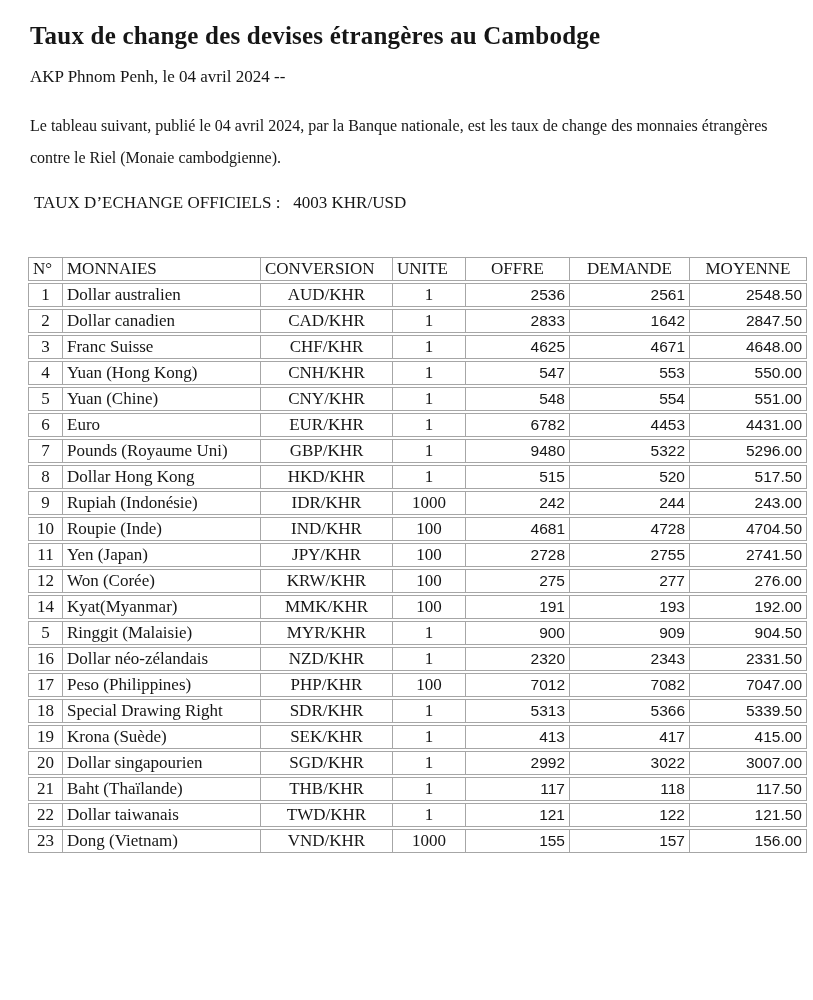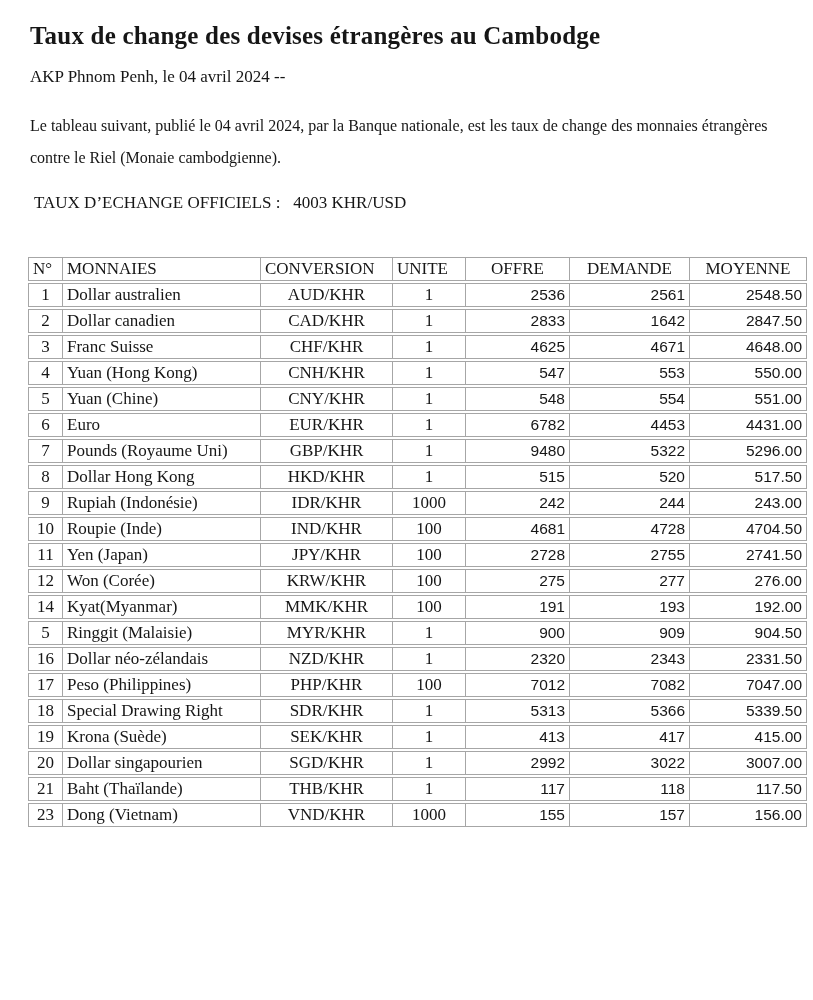--- a/index.html
+++ b/index.html
@@ -287,6 +287,15 @@
             <td class="col-moyenne">117.50</td>
           </tr>
           <tr>
+            <td class="col-num">22</td>
+            <td class="col-monnaie">Dollar taiwanais</td>
+            <td class="col-conversion">TWD/KHR</td>
+            <td class="col-unite">1</td>
+            <td class="col-offre">121</td>
+            <td class="col-demande">122</td>
+            <td class="col-moyenne">121.50</td>
+          </tr>
+          <tr>
             <td class="col-num">23</td>
             <td class="col-monnaie">Dong (Vietnam)</td>
             <td class="col-conversion">VND/KHR</td>

